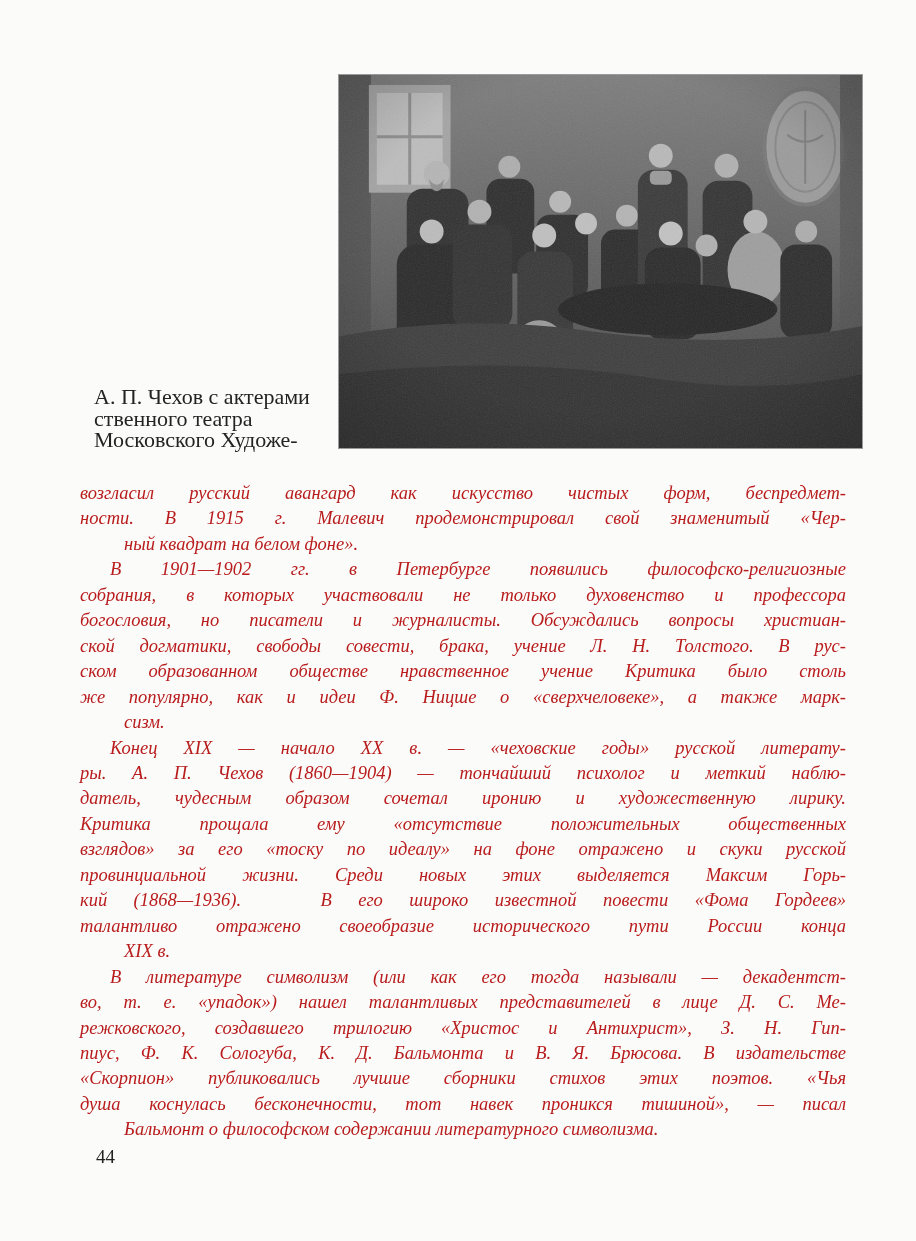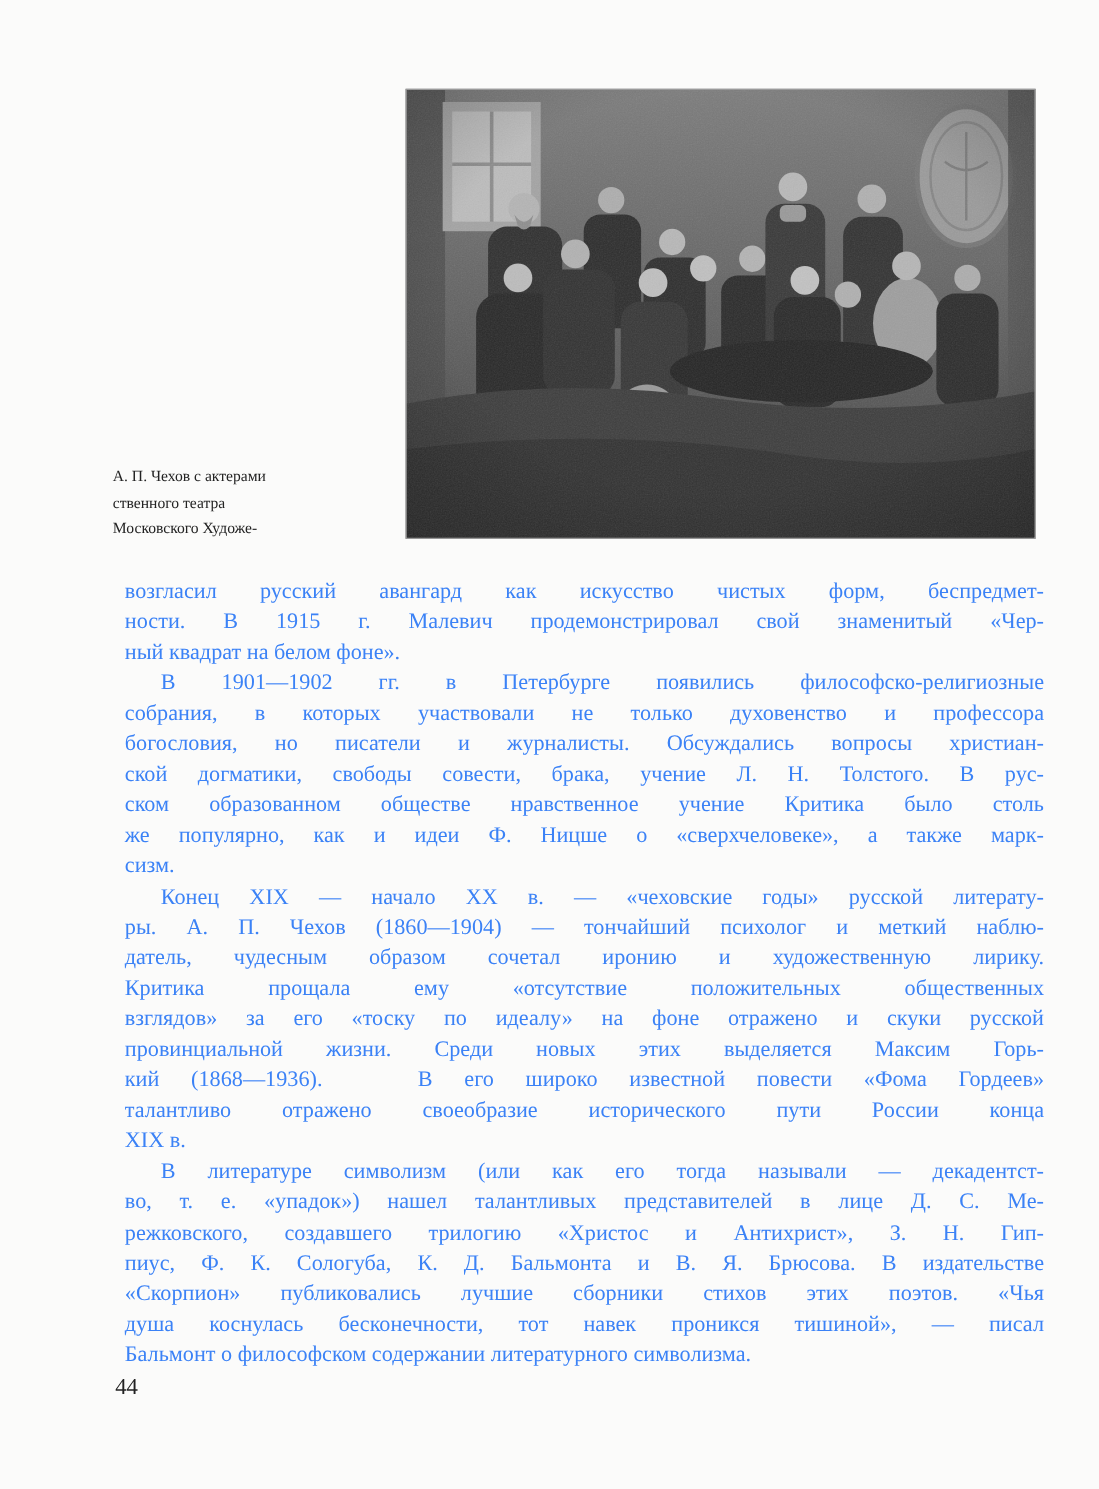--- a/index.html
+++ b/index.html
@@ -22,7 +22,7 @@
   .photo svg{display:block;width:100%;height:100%;}
   .caption{
     position:absolute;left:94px;top:386px;width:240px;
-    font-size:13px;line-height:21.5px;
+    font-size:22px;line-height:21.5px;
     color:#232323;
   }
   .body-text{

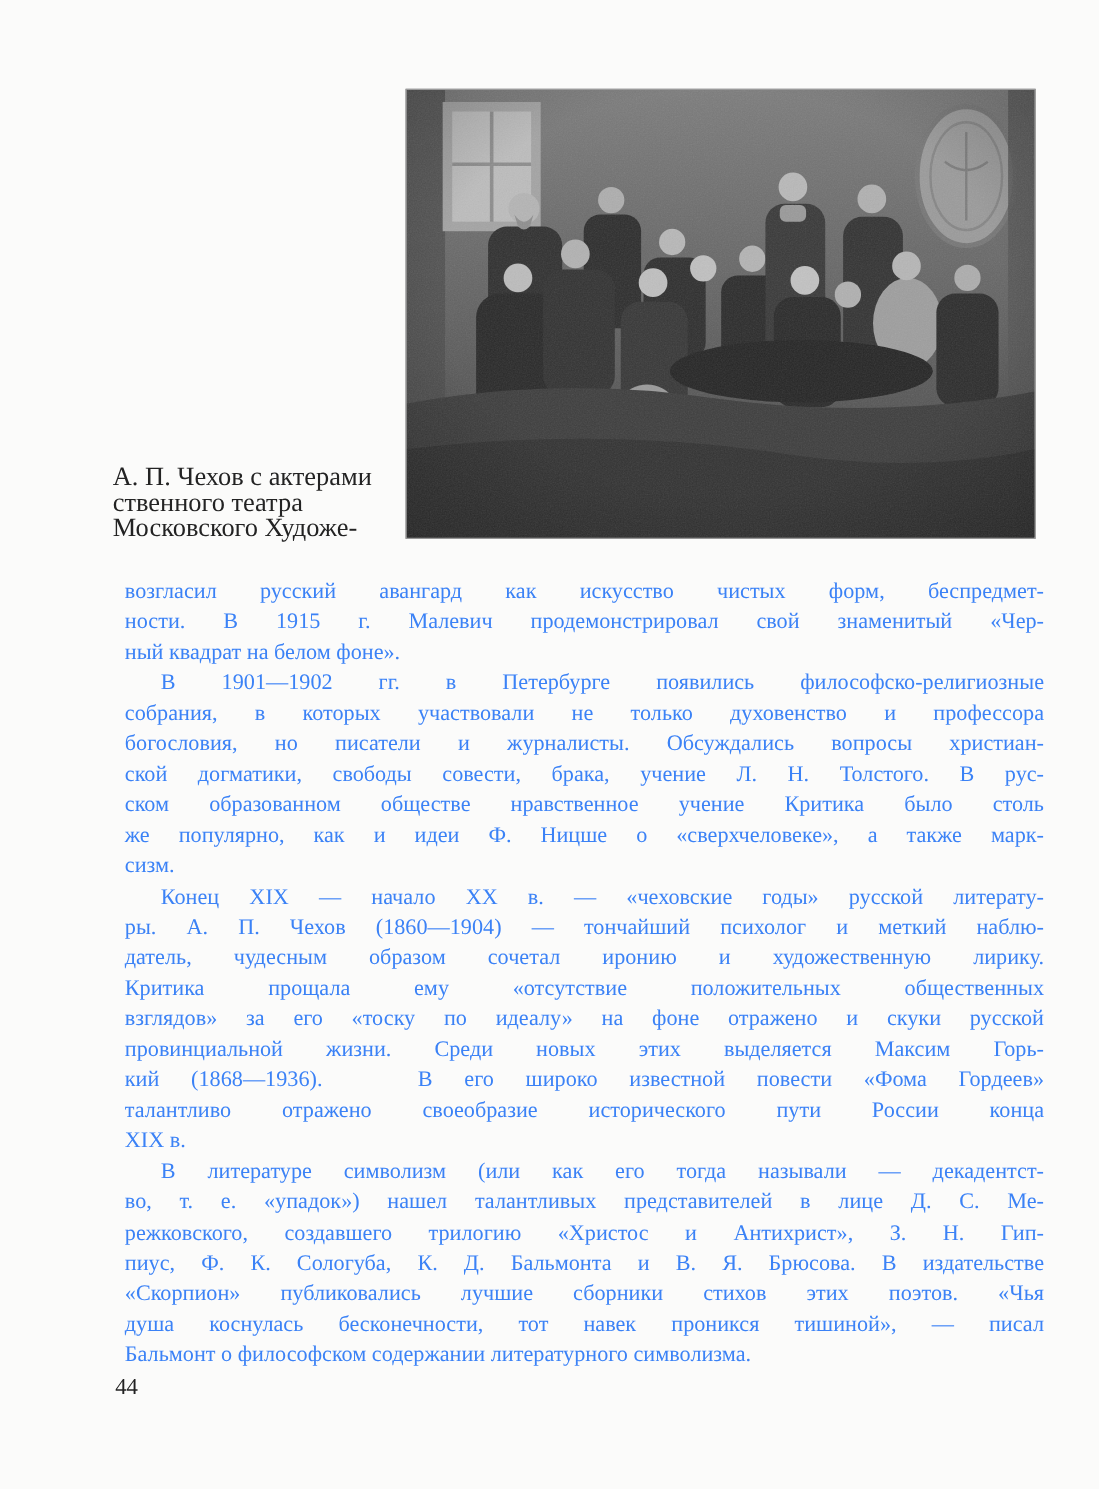--- a/index.html
+++ b/index.html
@@ -26,9 +26,10 @@
     color:#232323;
   }
   .body-text{
-    position:absolute;left:104px;top:481px;width:766px;
+    position:absolute;left:80px;top:481px;width:766px;
     font-size:18.5px;line-height:25.45px;
-    color:#3b82f6;
+    color:#b91c1c;
+    font-style:italic;
   }
   .line{
     text-align:justify;

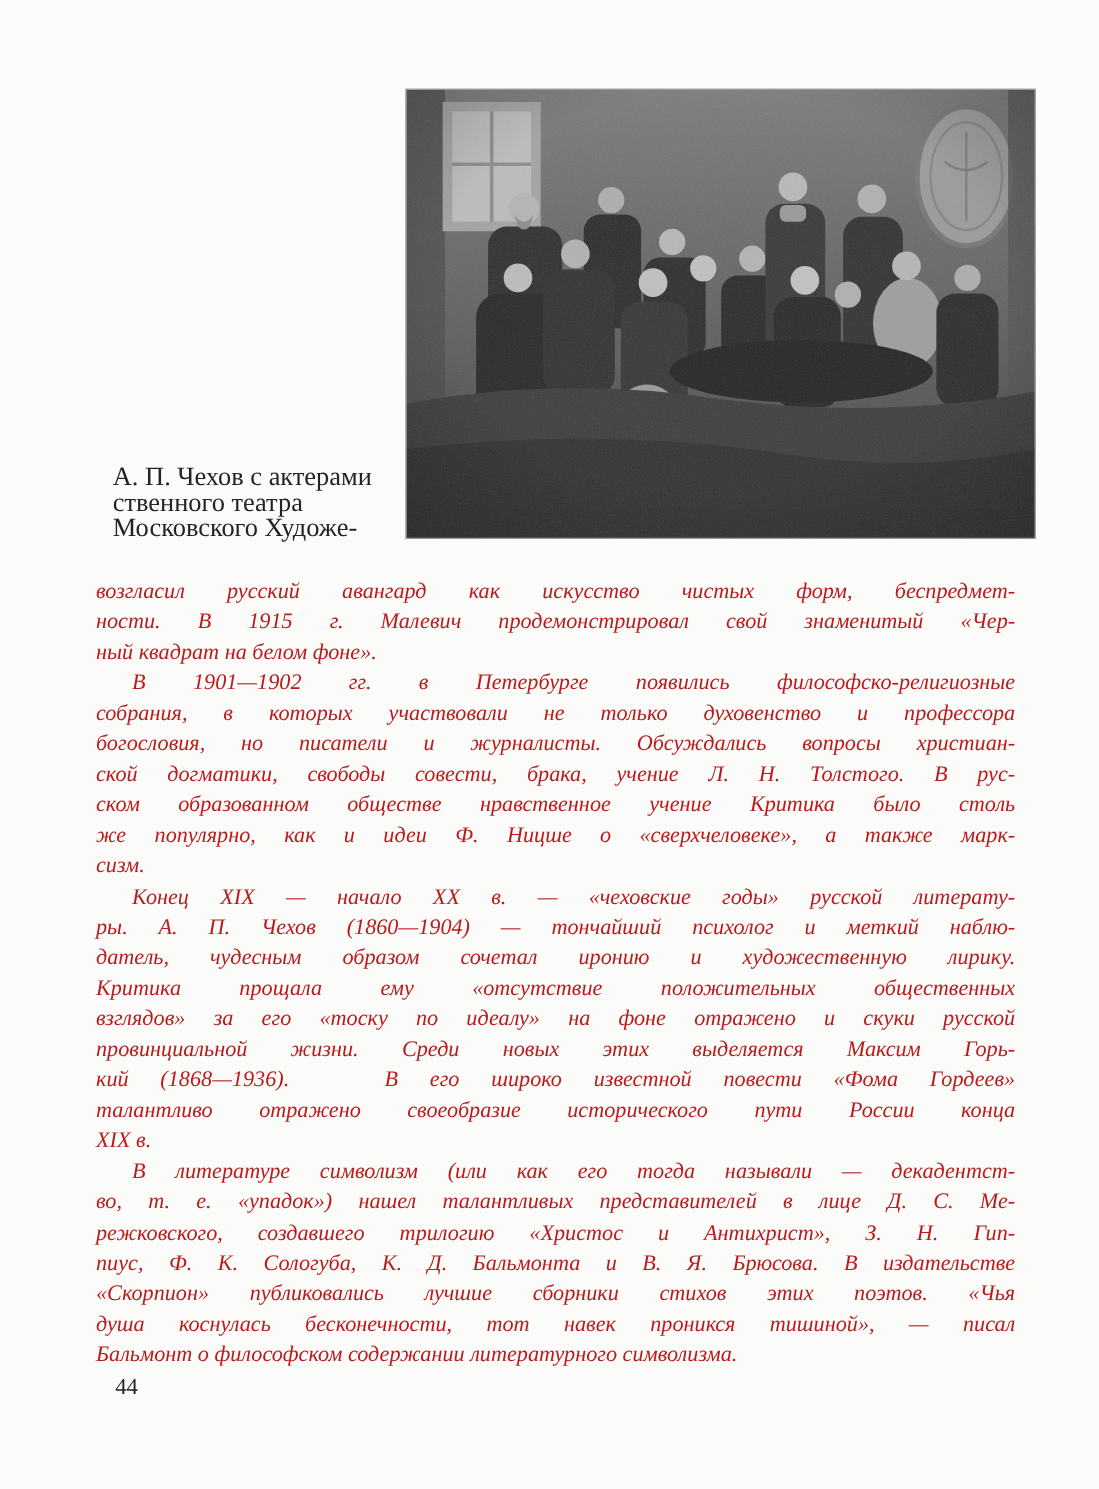--- a/index.html
+++ b/index.html
@@ -39,6 +39,7 @@
   .line.last{
     text-align:left;
     text-align-last:left;
+    margin-left:44px;
   }
   .line.first{
     text-indent:30px;

